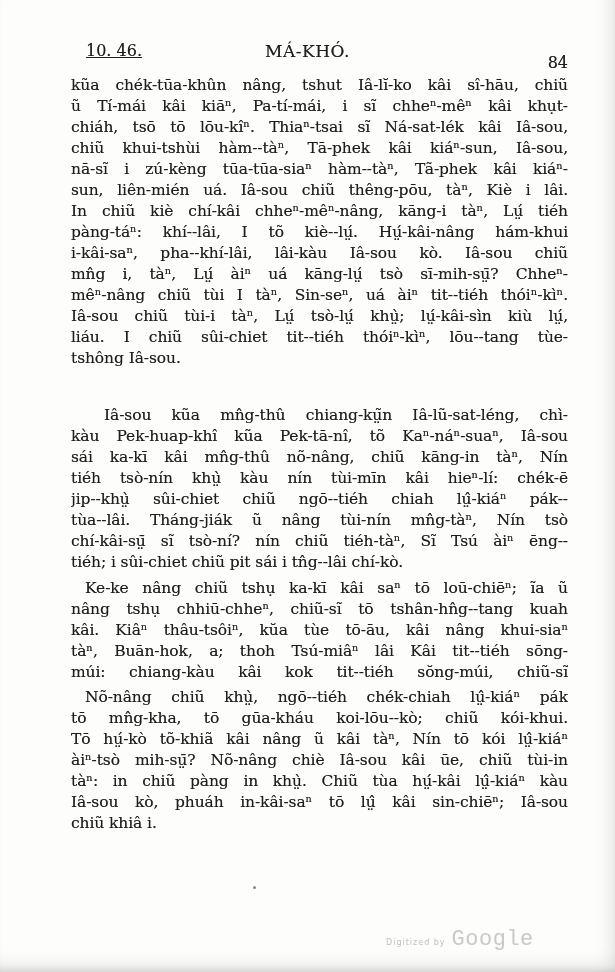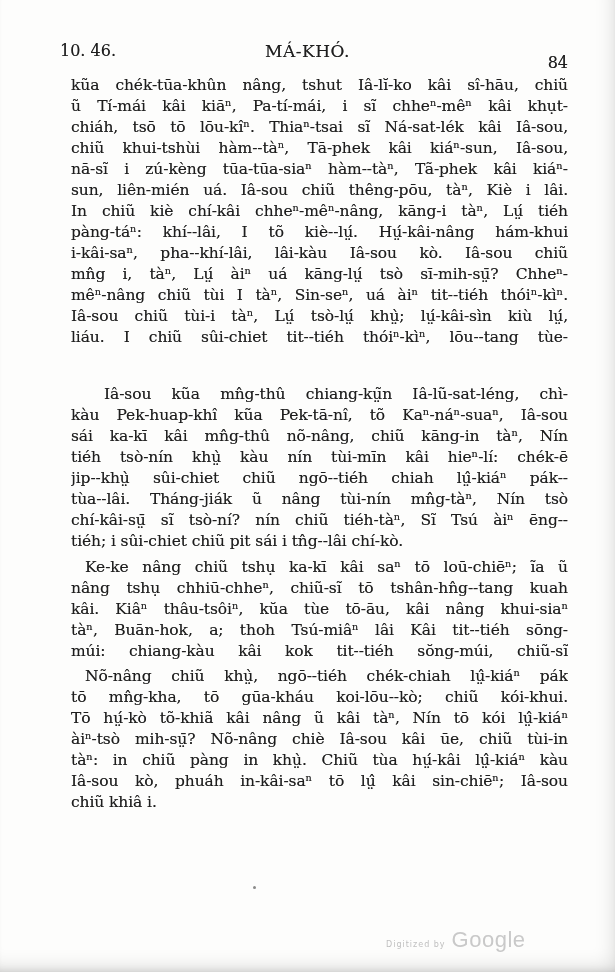--- a/index.html
+++ b/index.html
@@ -15,7 +15,7 @@
                inset 0 -5px 9px -6px rgba(0,0,0,.14);
   }
   .header { position:absolute; top:41px; left:0; width:615px; height:22px; font-size:16px; }
-  .h-left  { position:absolute; left:60px; top:0; }
+  .h-left  { position:absolute; left:86px; top:0;text-decoration:underline; }
   .h-center{ display:block; width:100%; text-align:center; font-weight:400; font-size:17px; letter-spacing:.5px; }
   .h-right { position:absolute; right:47px; top:12px; }
 

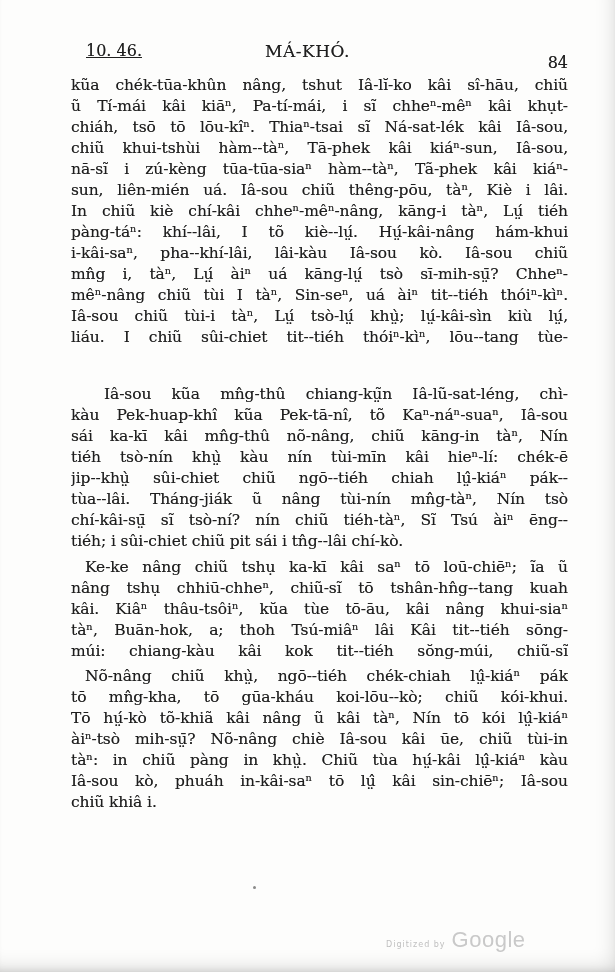--- a/index.html
+++ b/index.html
@@ -66,6 +66,7 @@
         <div class="line"><span class="ltext">mêⁿ-nâng chiũ tùi I tàⁿ, Sin-seⁿ, uá àiⁿ tit--tiéh thóiⁿ-kìⁿ.</span></div>
         <div class="line"><span class="ltext">Iâ-sou chiũ tùi-i tàⁿ, Lṳ́ tsò-lṳ́ khṳ̀; lṳ́-kâi-sìn kiù lṳ́,</span></div>
         <div class="line"><span class="ltext">liáu.  I chiũ sûi-chiet tit--tiéh thóiⁿ-kìⁿ, lōu--tang tùe-</span></div>
+        <div class="line last"><span class="ltext">tshông Iâ-sou.</span></div>
       </div>
       <div class="para" style="margin-top: 36px;">
         <div class="line chapstart"><span class="chapnum">11</span><span class="ltext">Iâ-sou kũa mn̂g-thû chiang-kṳ̃n Iâ-lũ-sat-léng, chì-</span></div>

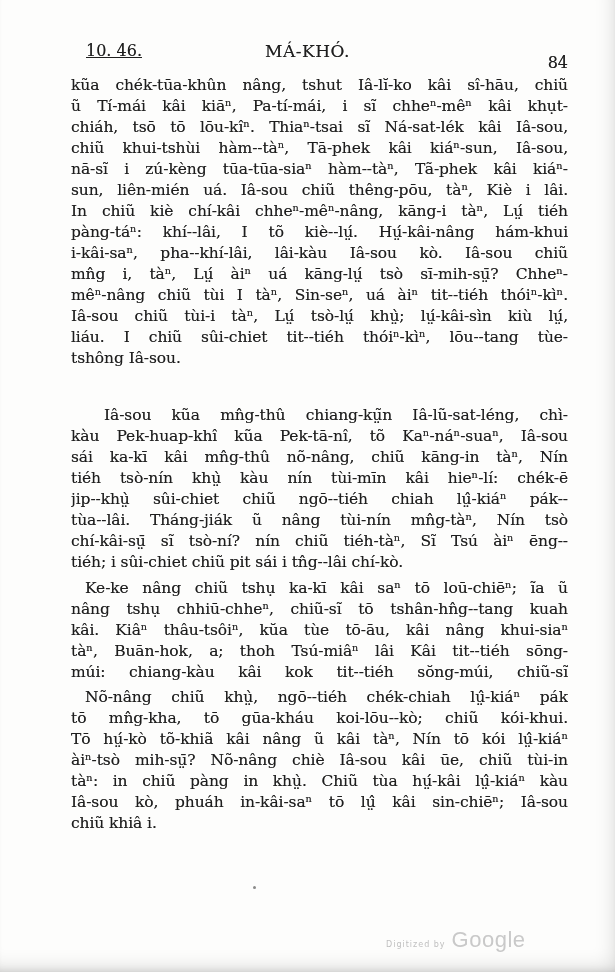--- a/index.html
+++ b/index.html
@@ -39,7 +39,7 @@
   .watermark { position:absolute; left:386px; top:927px; display:flex; align-items:baseline;
     text-shadow:none; }
   .wm-prefix { font-family:"DejaVu Sans", sans-serif; font-size:8px; color:#bfbfbf; letter-spacing:1px; }
-  .wm-brand  { font-family:Liberation Sans, sans-serif; font-size:22px; color:#c9c9c9; margin-left:6px; letter-spacing:.5px;text-align:right; }
+  .wm-brand  { font-family:Liberation Mono, monospace; font-size:22px; color:#c9c9c9; margin-left:6px; letter-spacing:.5px;text-align:right; }
 </style>
 </head>
 <body>

